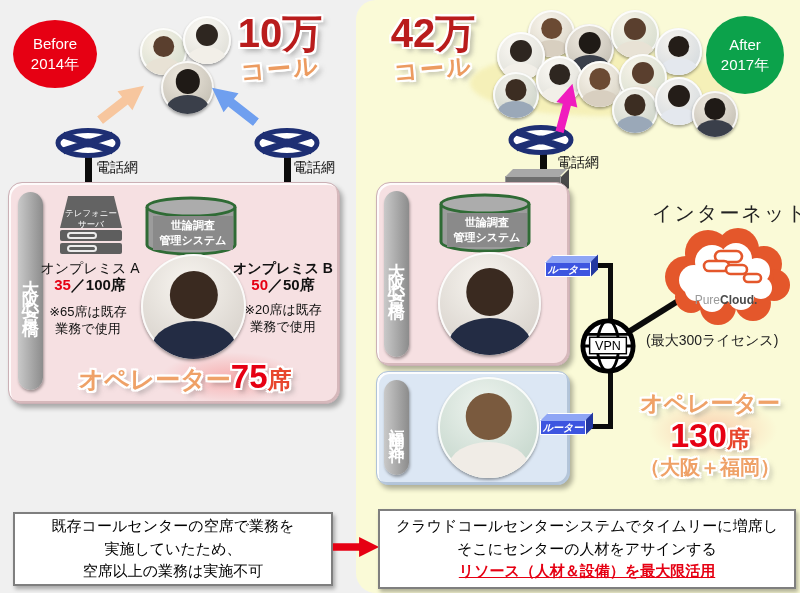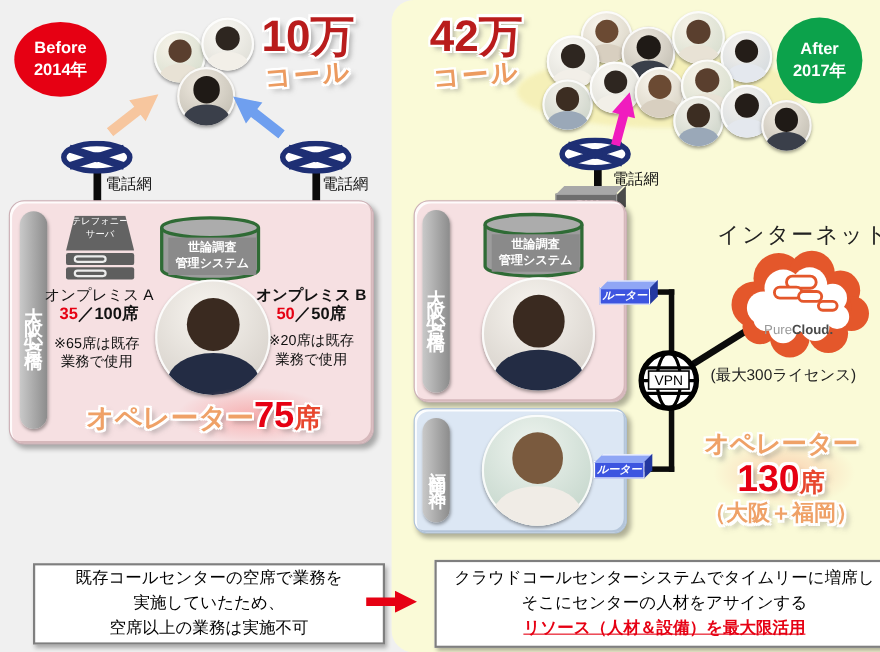--- a/index.html
+++ b/index.html
@@ -11,7 +11,7 @@
   .right-bg{left:356px;top:0;width:444px;height:593px;background:#FAFAD7;border-radius:20px 0 0 20px;}
 
   
-  .badge{border-radius:50%;color:#fff;font-weight:bold;display:flex;flex-direction:column;
+  .badge{border-radius:50%;color:#fff;font-weight:normal;display:flex;flex-direction:column;
          align-items:center;justify-content:center;text-align:center;line-height:1.35;}
   .badge-red{left:13px;top:20px;width:84px;height:68px;background:#E60013;font-size:15px;}
   .badge-green{left:706px;top:16px;width:78px;height:78px;background:#0CA24B;font-size:15px;}

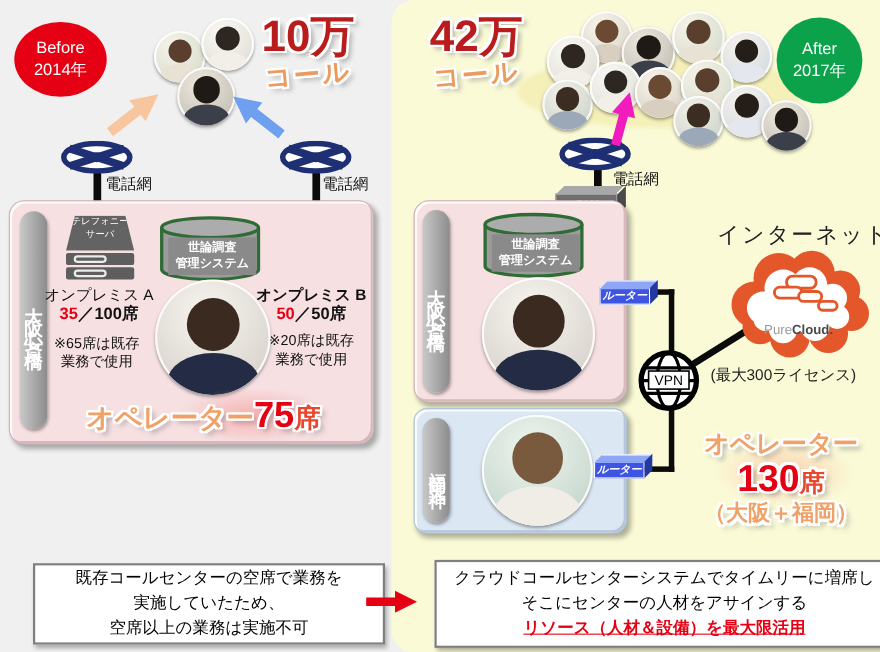--- a/index.html
+++ b/index.html
@@ -62,7 +62,7 @@
   
   .server{width:62px;}
   .server .head{width:62px;height:32px;background:#636363;clip-path:polygon(13% 0,87% 0,100% 100%,0 100%);
-     color:#fff;font-size:8.5px;text-align:center;padding-top:0;line-height:1.35;box-sizing:border-box;}
+     color:#fff;font-size:8.5px;text-align:center;padding-top:12px;line-height:1.35;box-sizing:border-box;}
   .server .bar{margin-top:2px;height:11px;background:#5E5E5E;border-radius:2px;position:relative;}
   .server .bar::after{content:"";position:absolute;left:7px;top:2px;width:26px;height:3px;
      border:2px solid #ECECEC;border-radius:4px;}

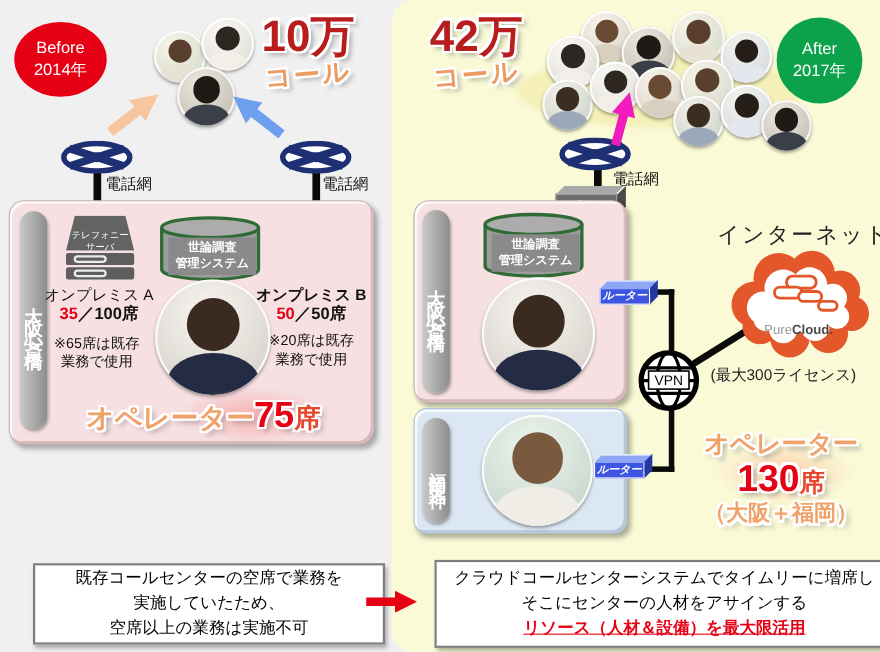--- a/index.html
+++ b/index.html
@@ -113,7 +113,7 @@
   
   .note-box{background:#fff;border:2px solid #7F7F7F;box-shadow:2px 3px 4px rgba(0,0,0,0.3);
      text-align:center;font-size:15px;line-height:1.5;display:flex;flex-direction:column;
-     justify-content:center;color:#000;margin-left:17px;}
+     justify-content:center;color:#000;}
   .sol-red{color:#E60013;font-weight:bold;text-decoration:underline;}
 
   .onprem-title{font-size:14px;text-align:center;white-space:nowrap;}

